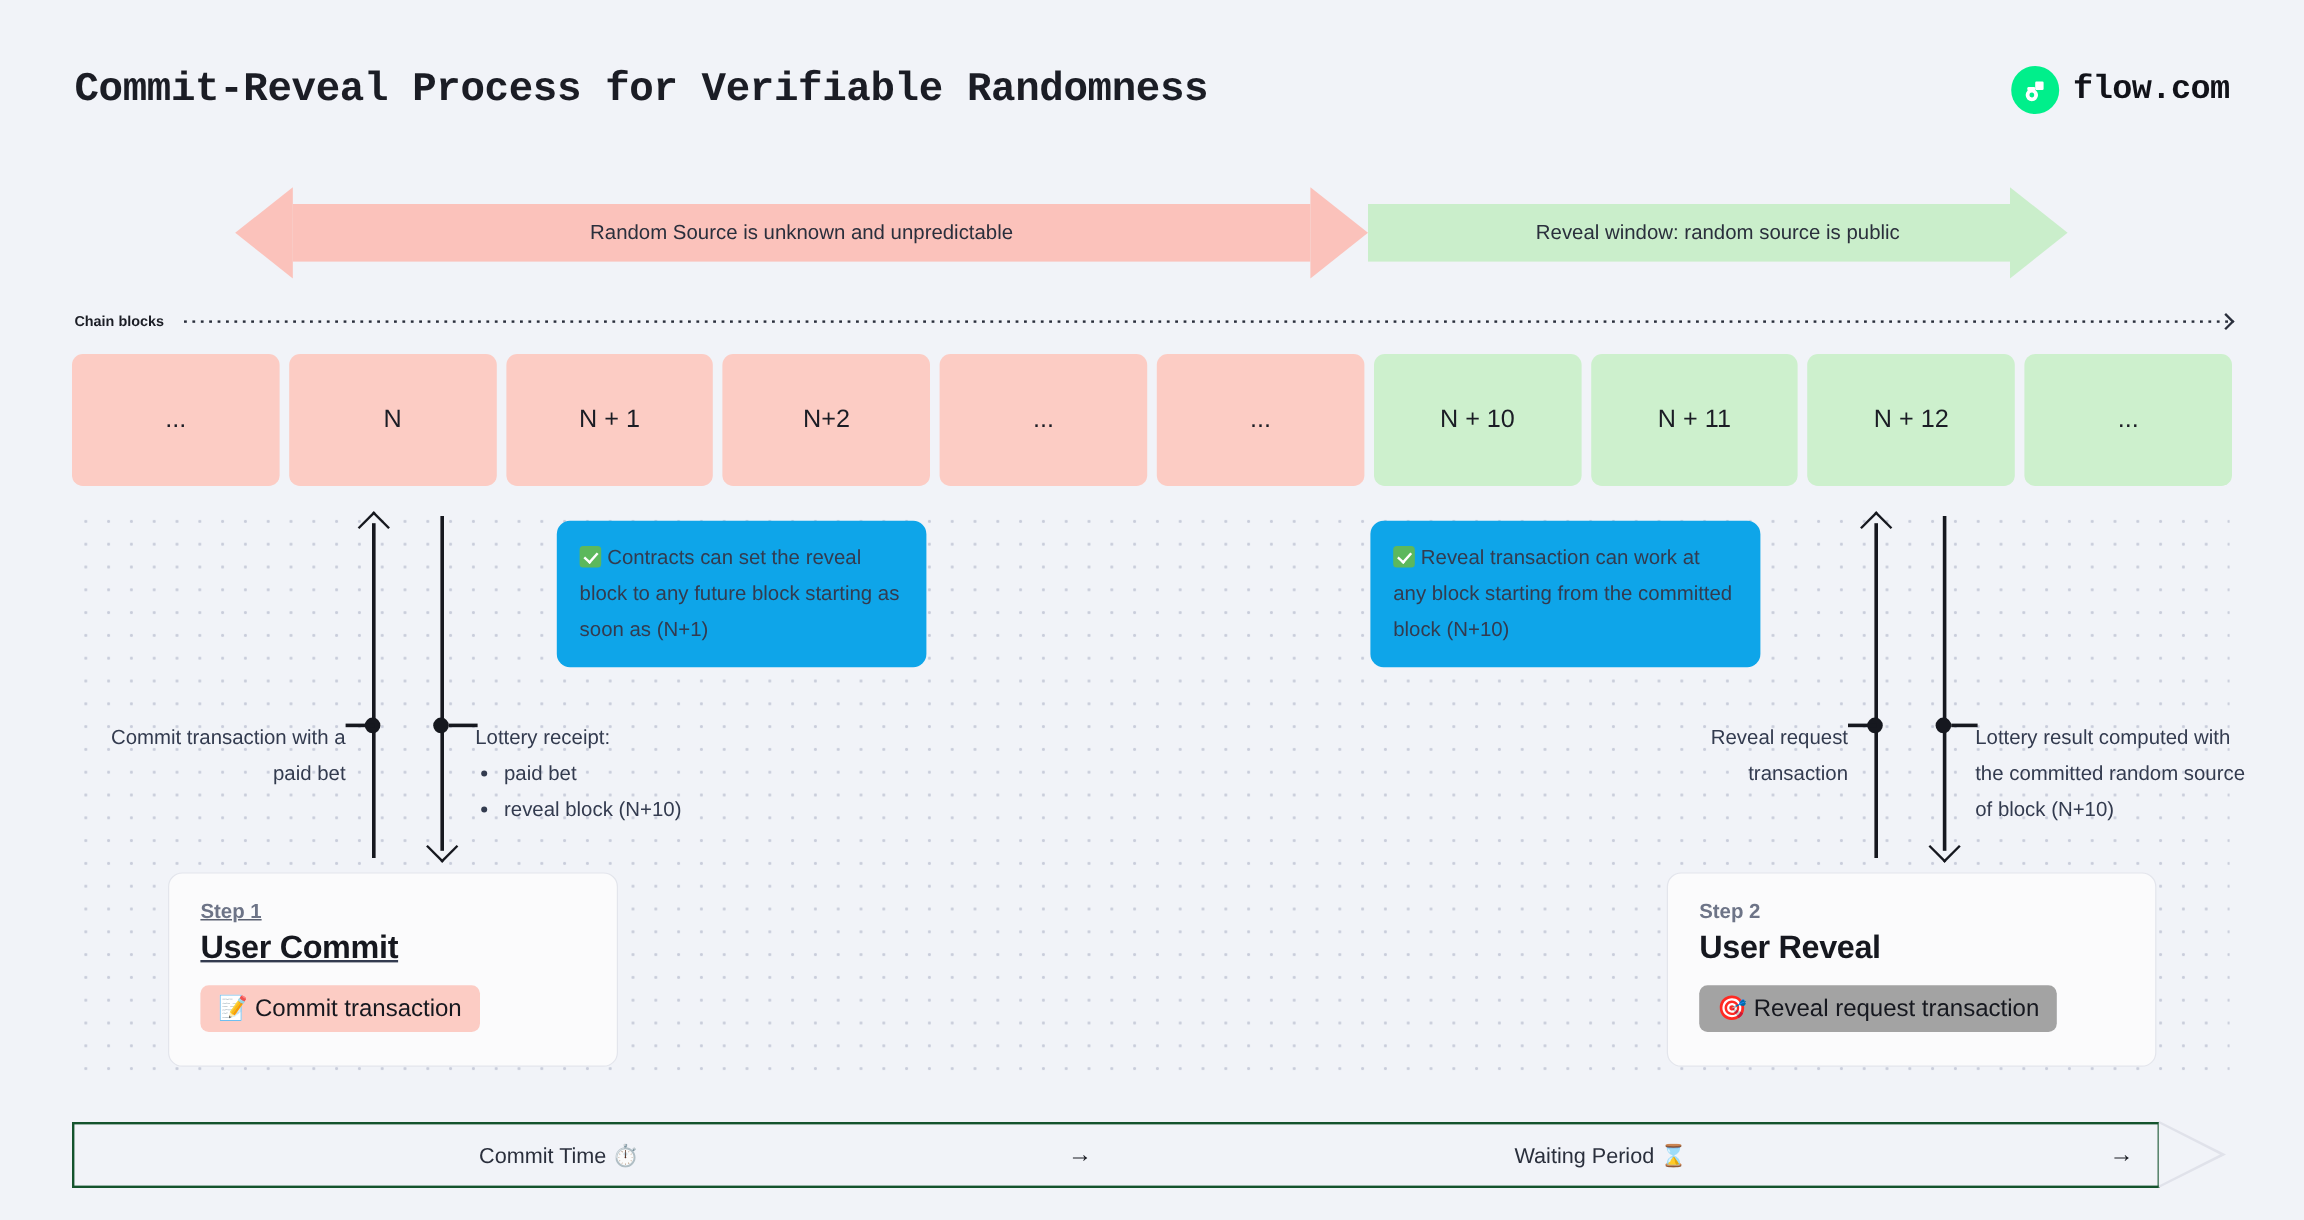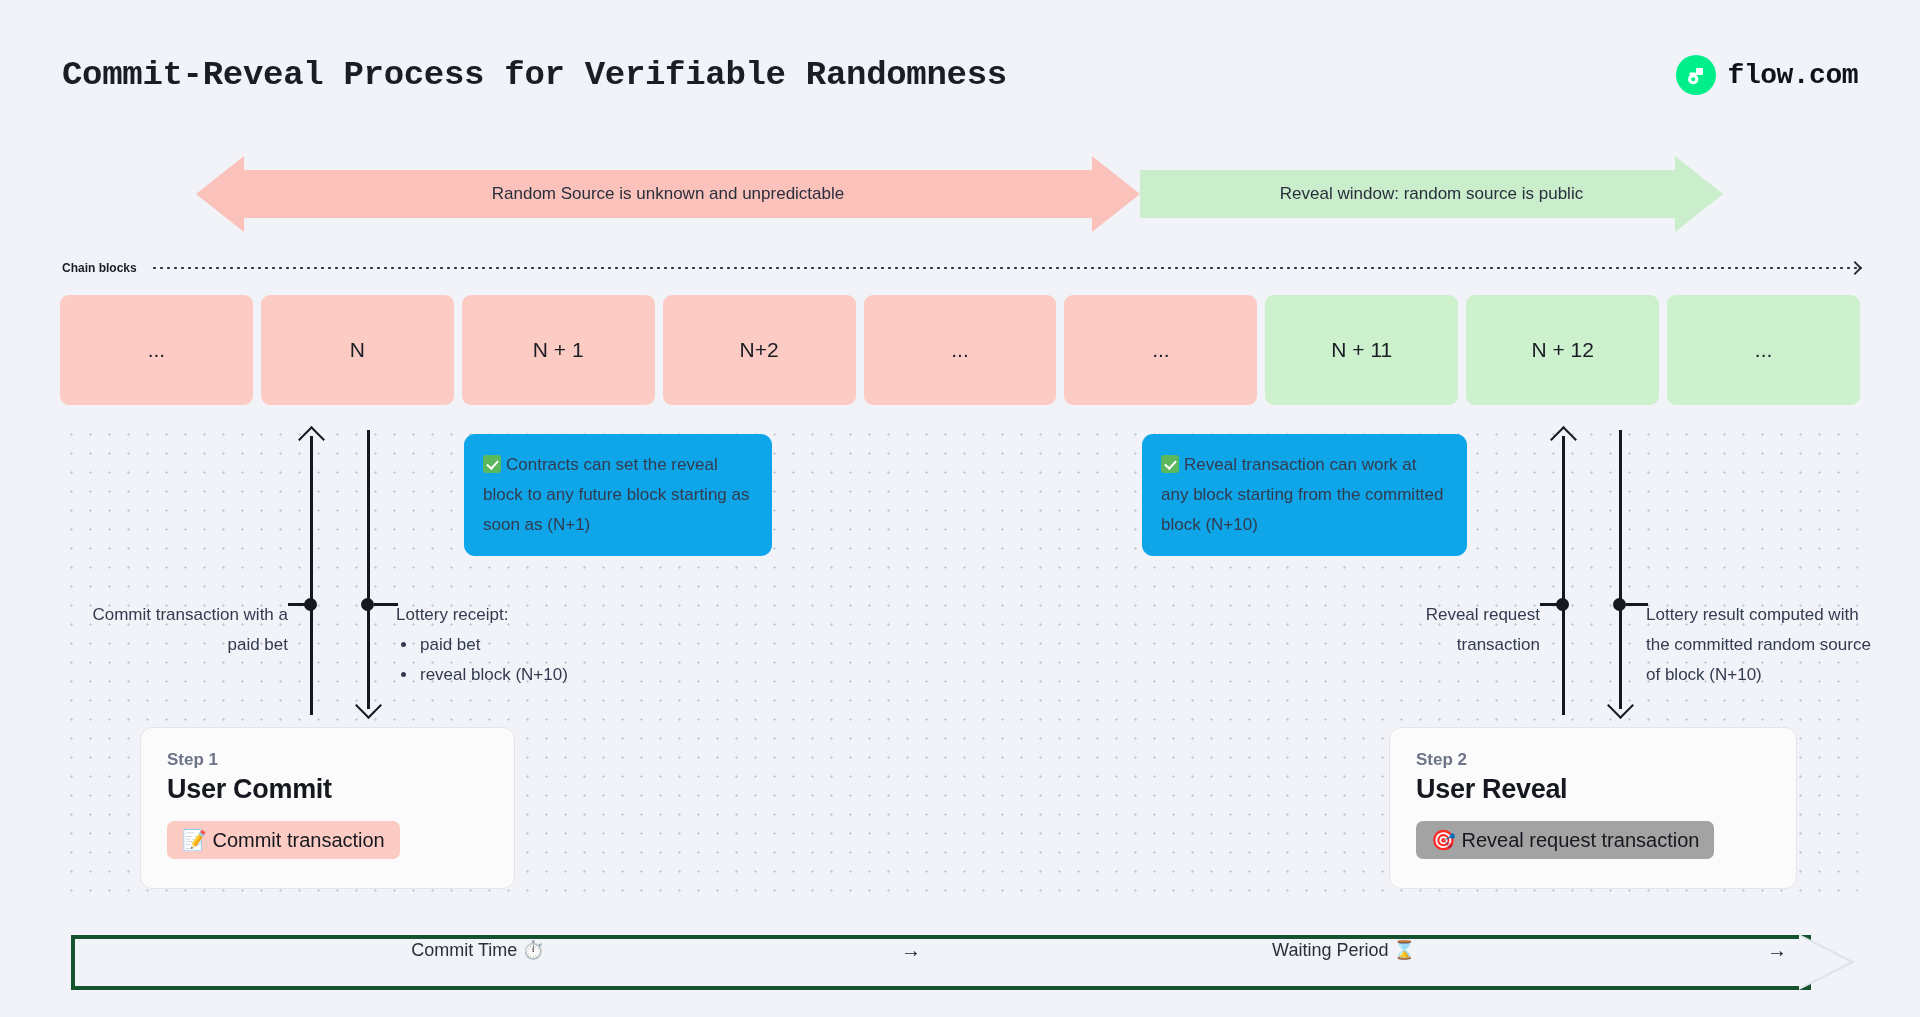--- a/index.html
+++ b/index.html
@@ -322,6 +322,7 @@
   <div class="block pink">N+2</div>
   <div class="block pink">...</div>
   <div class="block pink">...</div>
+  <div class="block green">N + 10</div>
   <div class="block green">N + 11</div>
   <div class="block green">N + 12</div>
   <div class="block green">...</div>

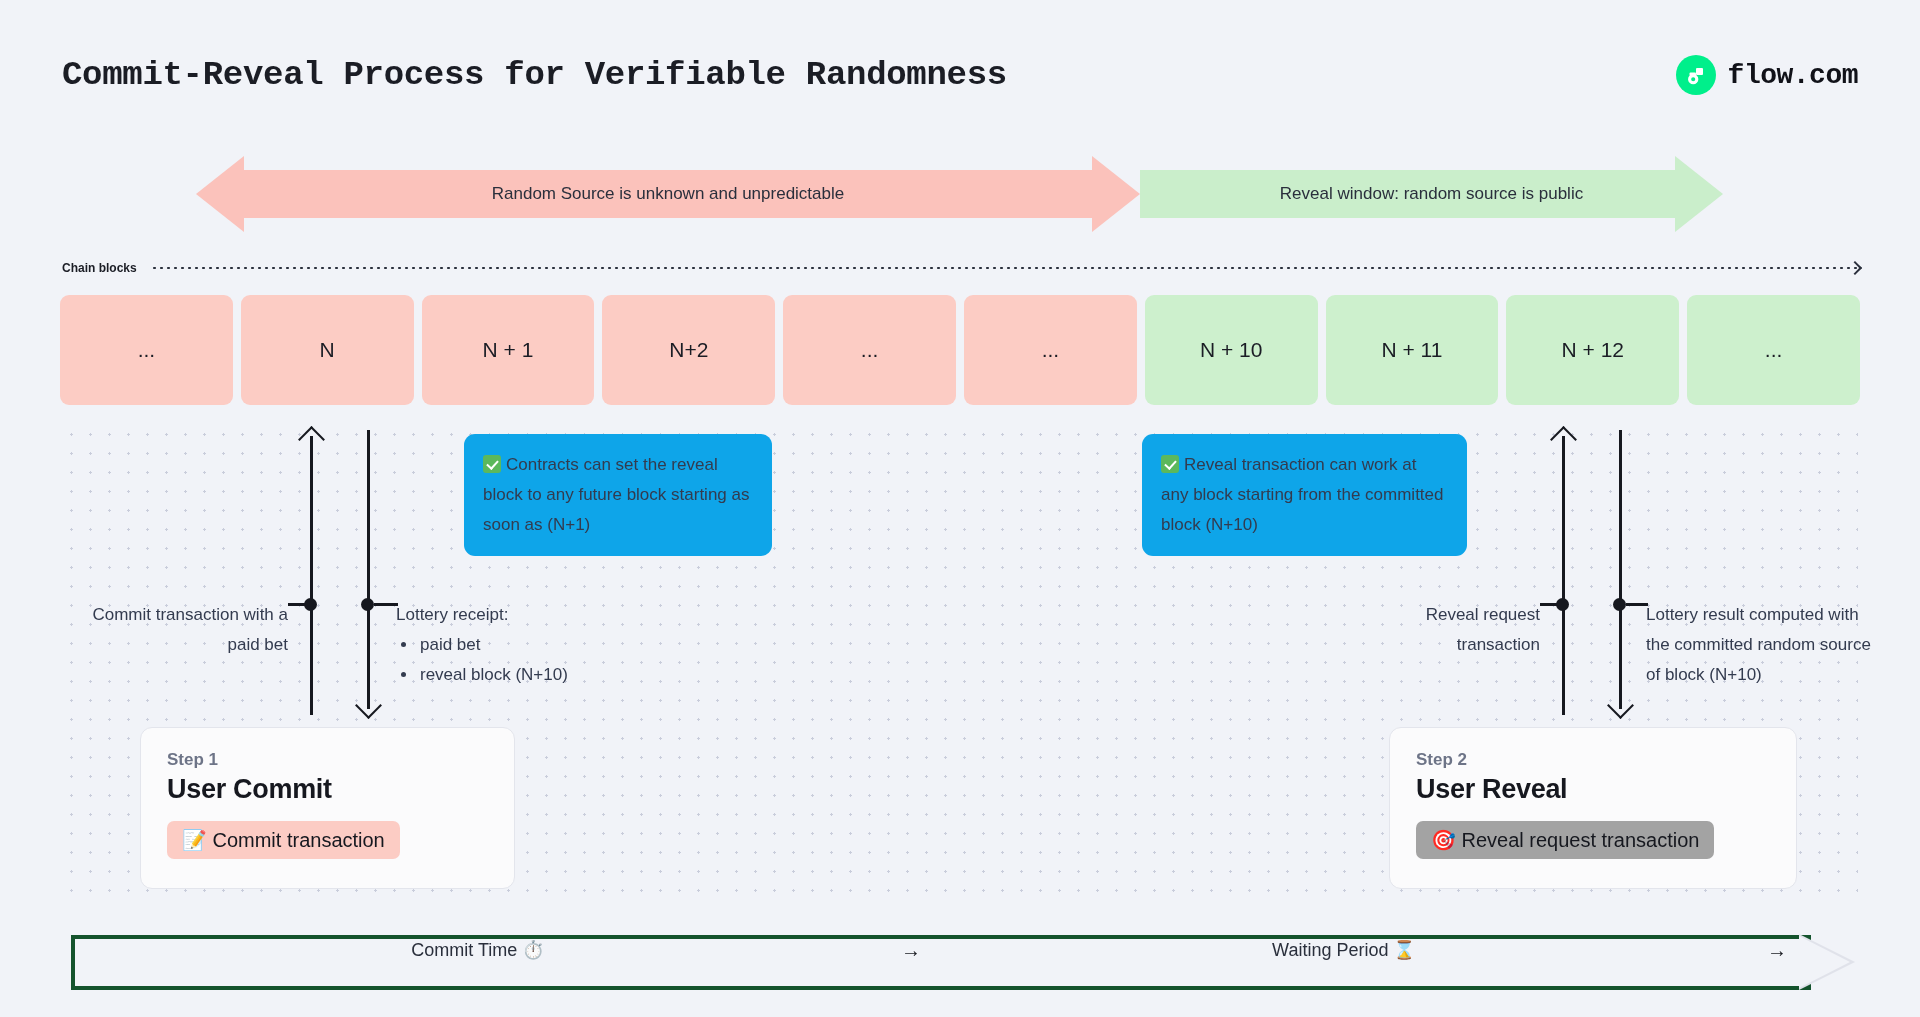--- a/index.html
+++ b/index.html
@@ -376,7 +376,7 @@
   <span class="check-icon"></span><span>Reveal transaction can work at any block starting from the committed block (N+10)</span>
 </div>
 
-<div class="step-card" style="left:140px; top:727px; width:375px; height:162px;">
+<div class="step-card" style="left:140px; top:727px; width:375px; height:162px;text-decoration:underline;">
   <div class="step-kicker">Step 1</div>
   <div class="step-title">User Commit</div>
   <div class="step-pill pink">

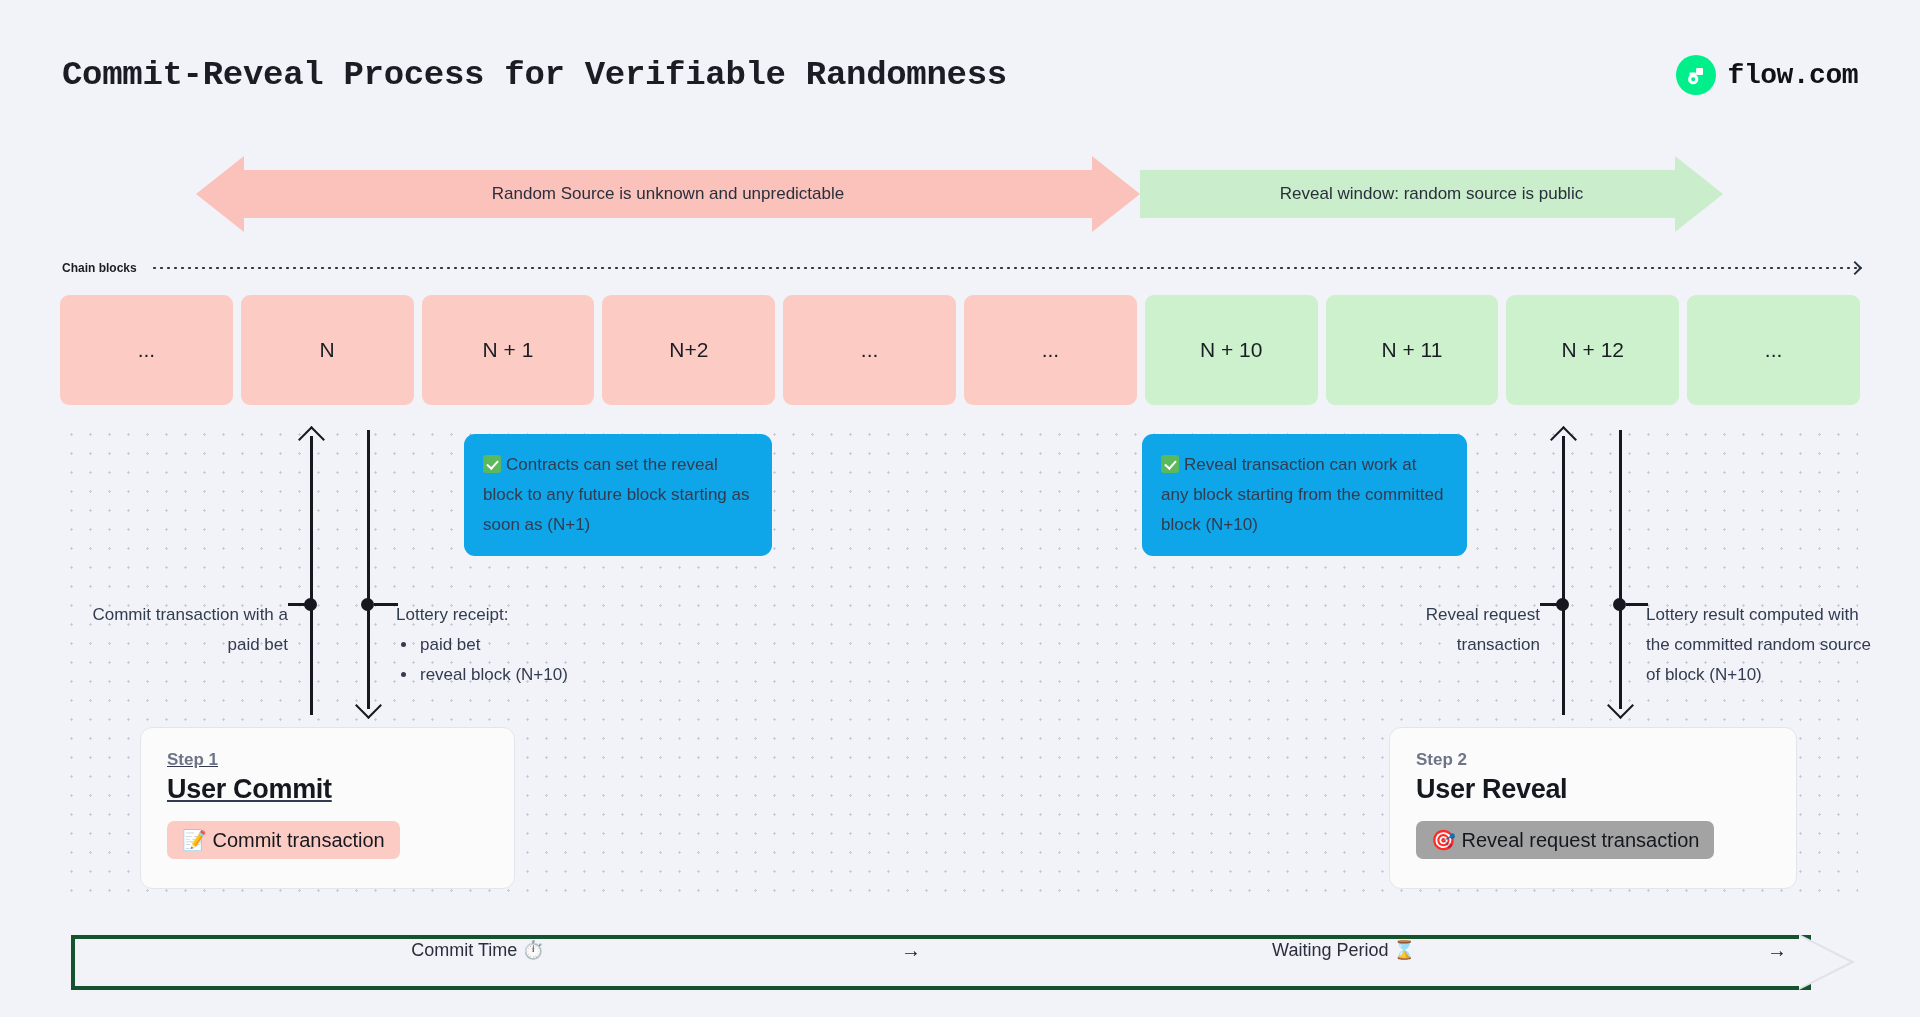--- a/index.html
+++ b/index.html
@@ -243,8 +243,8 @@
     position: absolute;
     left: 0; top: 0;
     width: 1740px; height: 55px;
-    border: 4px solid #14532d;
-    display: flex; align-items: flex-start; margin-left: 11px;
+    border: 2px solid #14532d;
+    display: flex; align-items: center;
   }
   .tl-seg {
     flex: 1 1 0;

